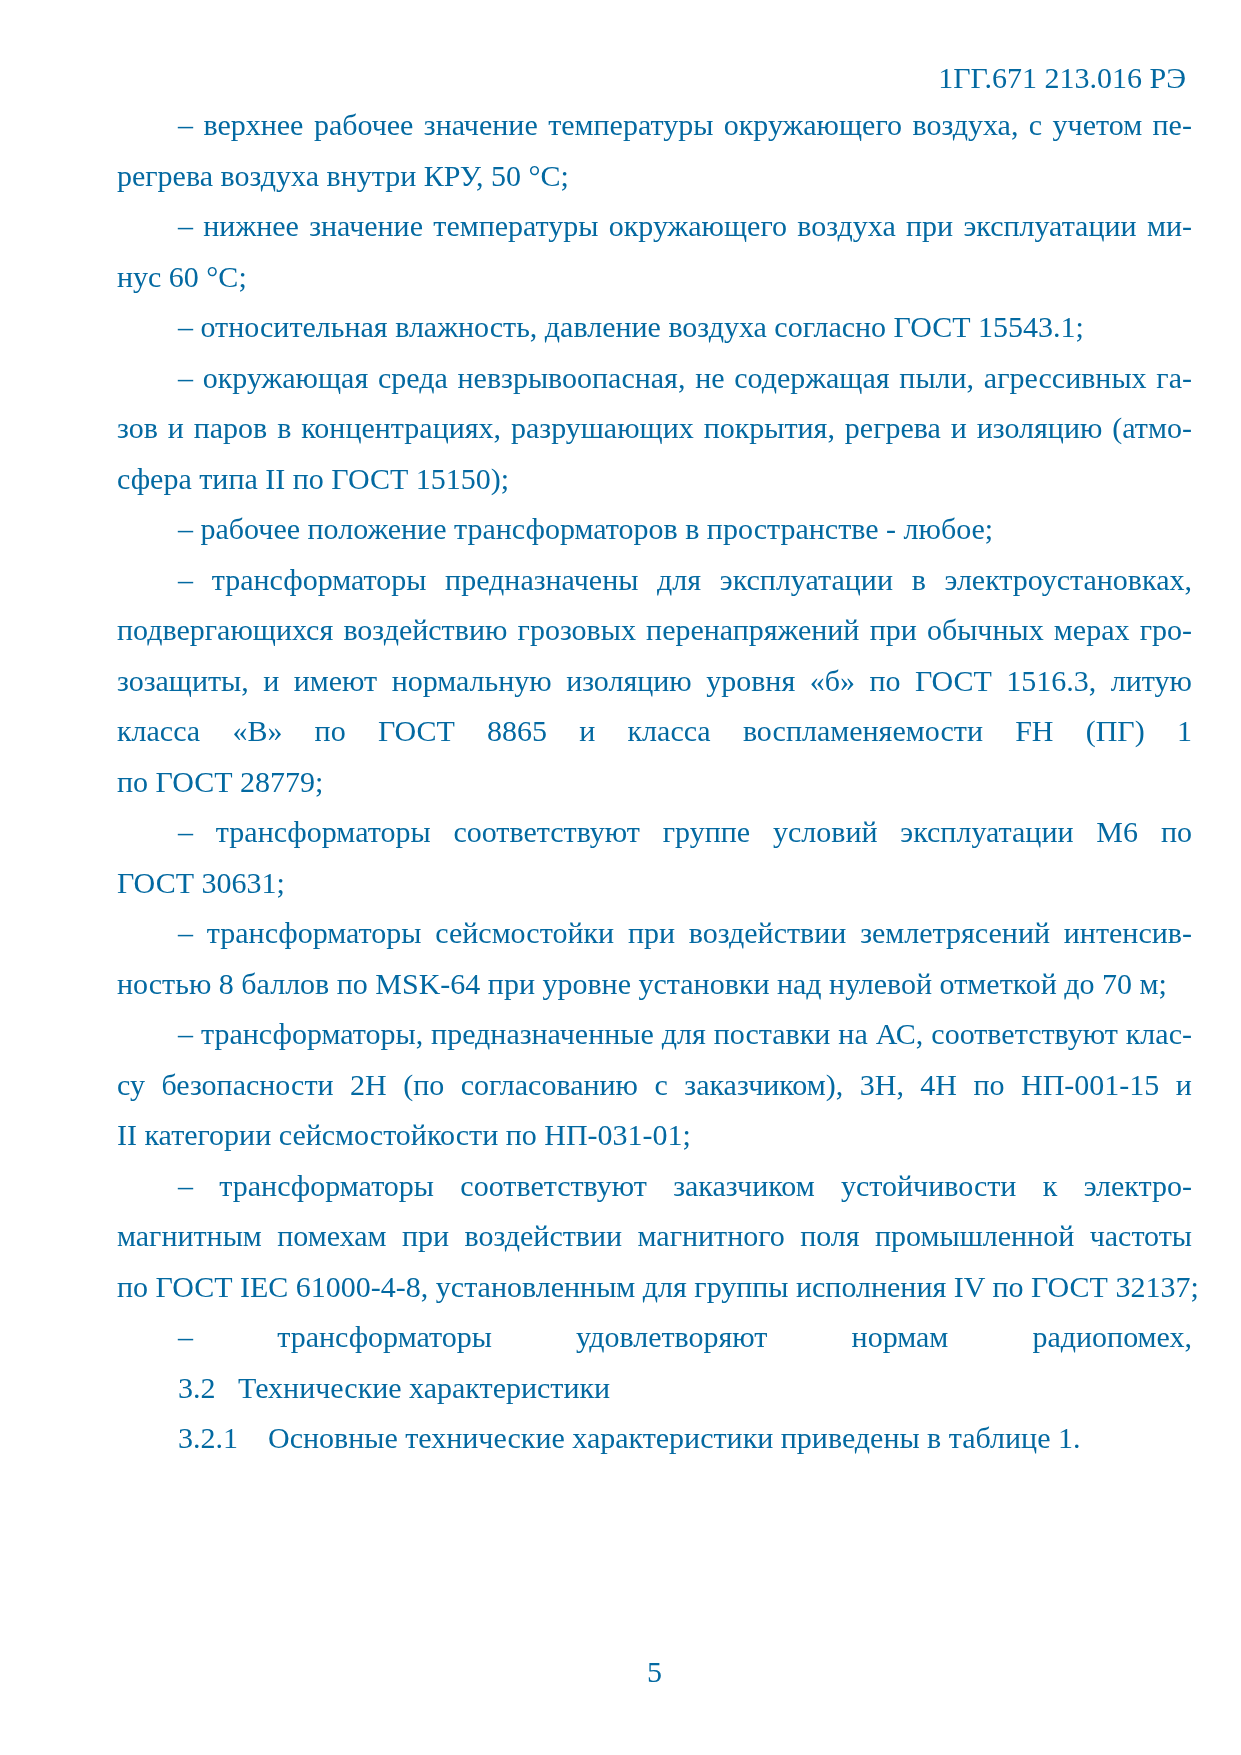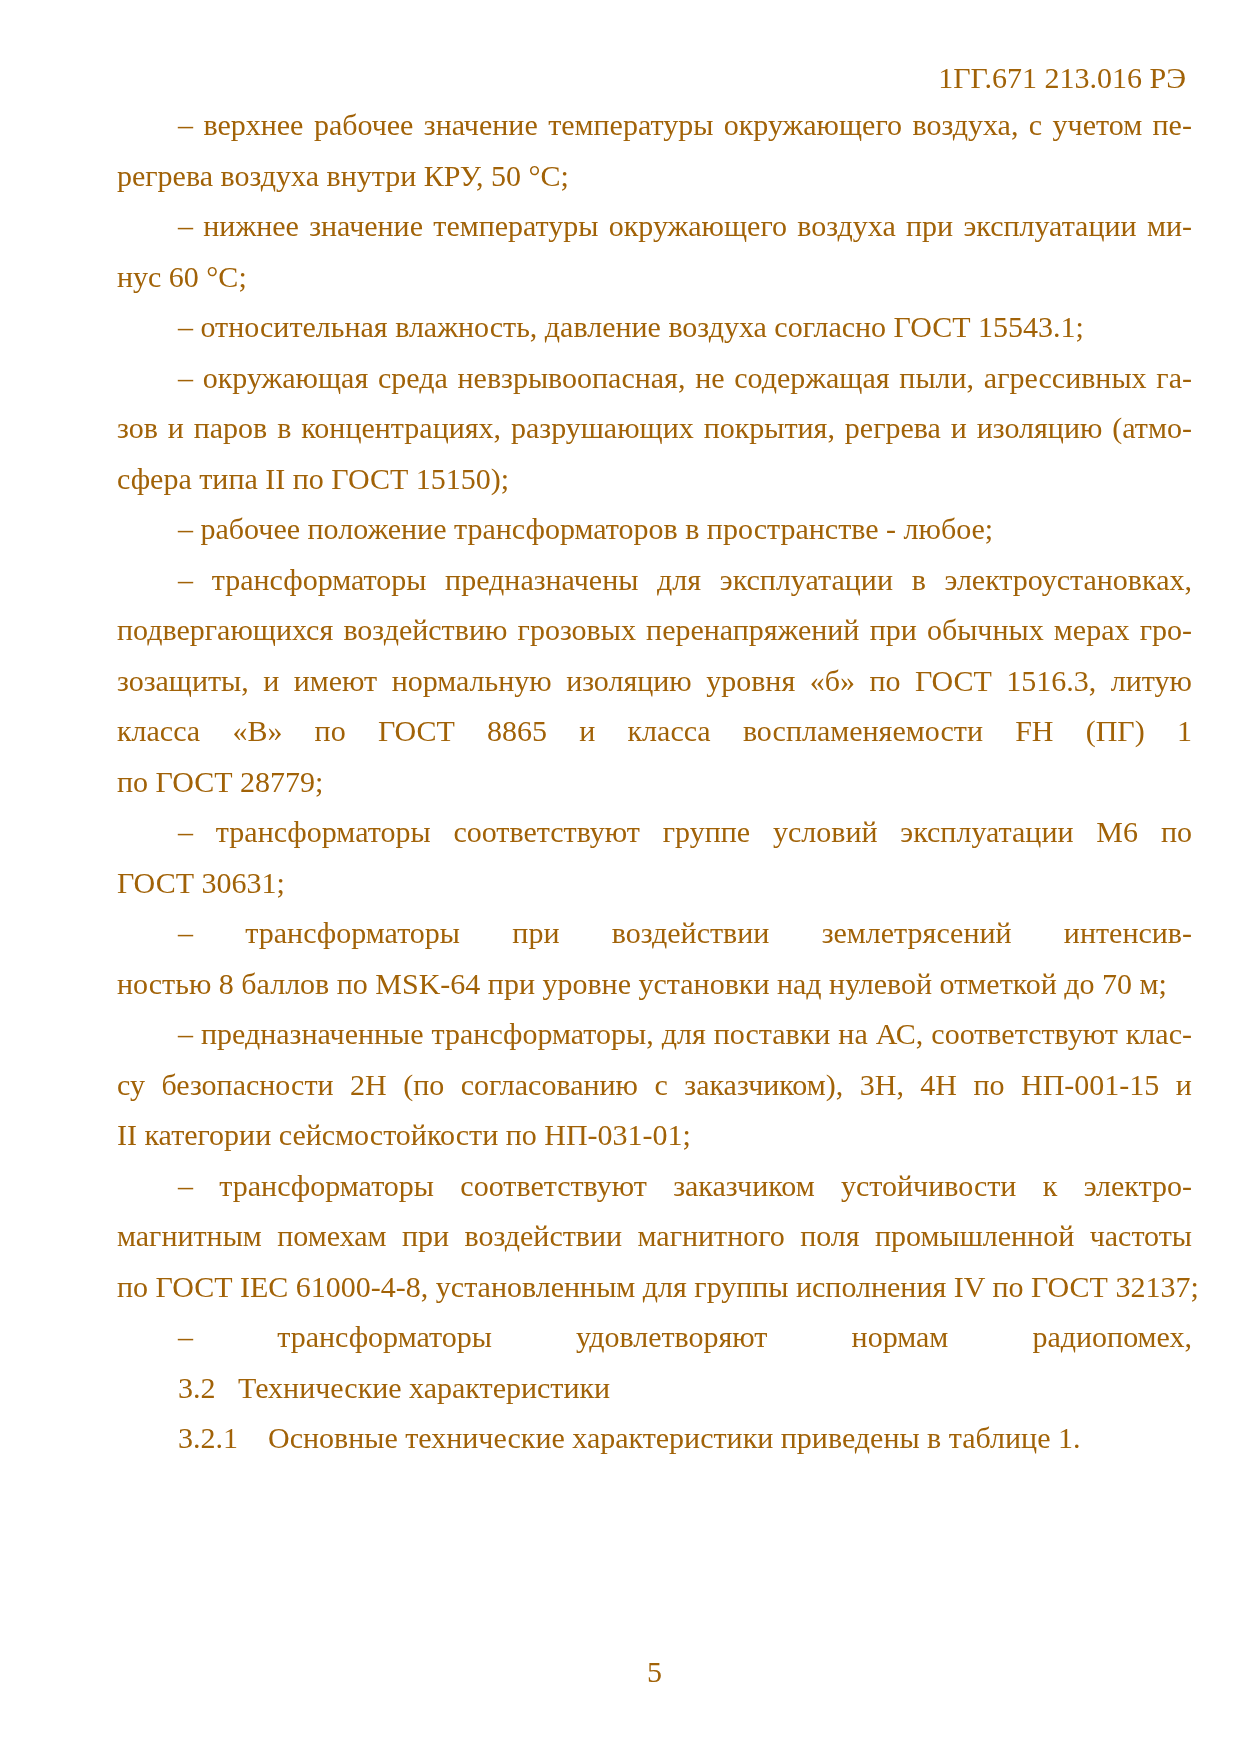--- a/index.html
+++ b/index.html
@@ -13,7 +13,7 @@
     height: 1755px;
     margin: 0 auto;
     background: #ffffff;
-    color: #a16207;
+    color: #0369a1;
     font-family: "Liberation Serif", "DejaVu Serif", serif;
     font-size: 30px;
     overflow: hidden;

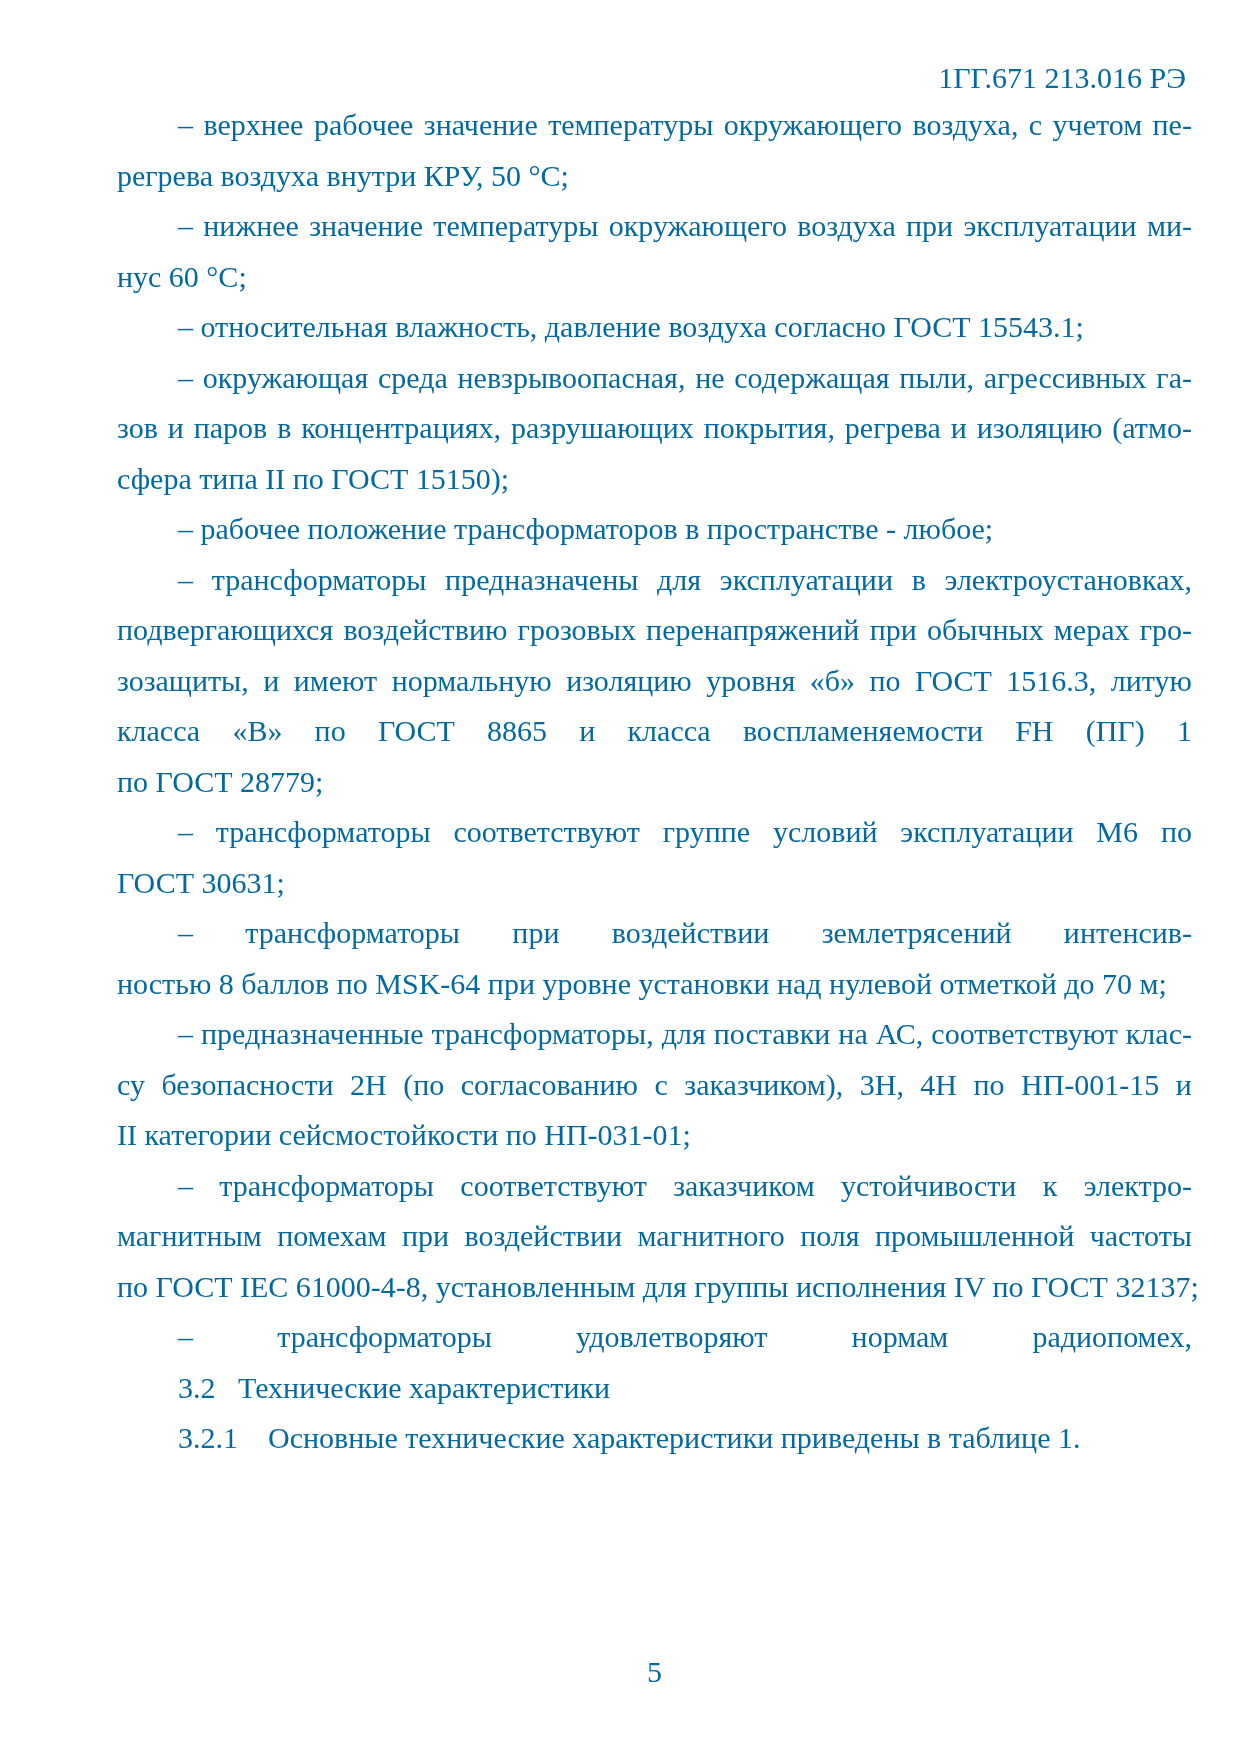--- a/index.html
+++ b/index.html
@@ -198,6 +198,7 @@
       <div class="ln just first">
           <span>–</span>
           <span>трансформаторы</span>
+          <span>сейсмостойки</span>
           <span>при</span>
           <span>воздействии</span>
           <span>землетрясений</span>

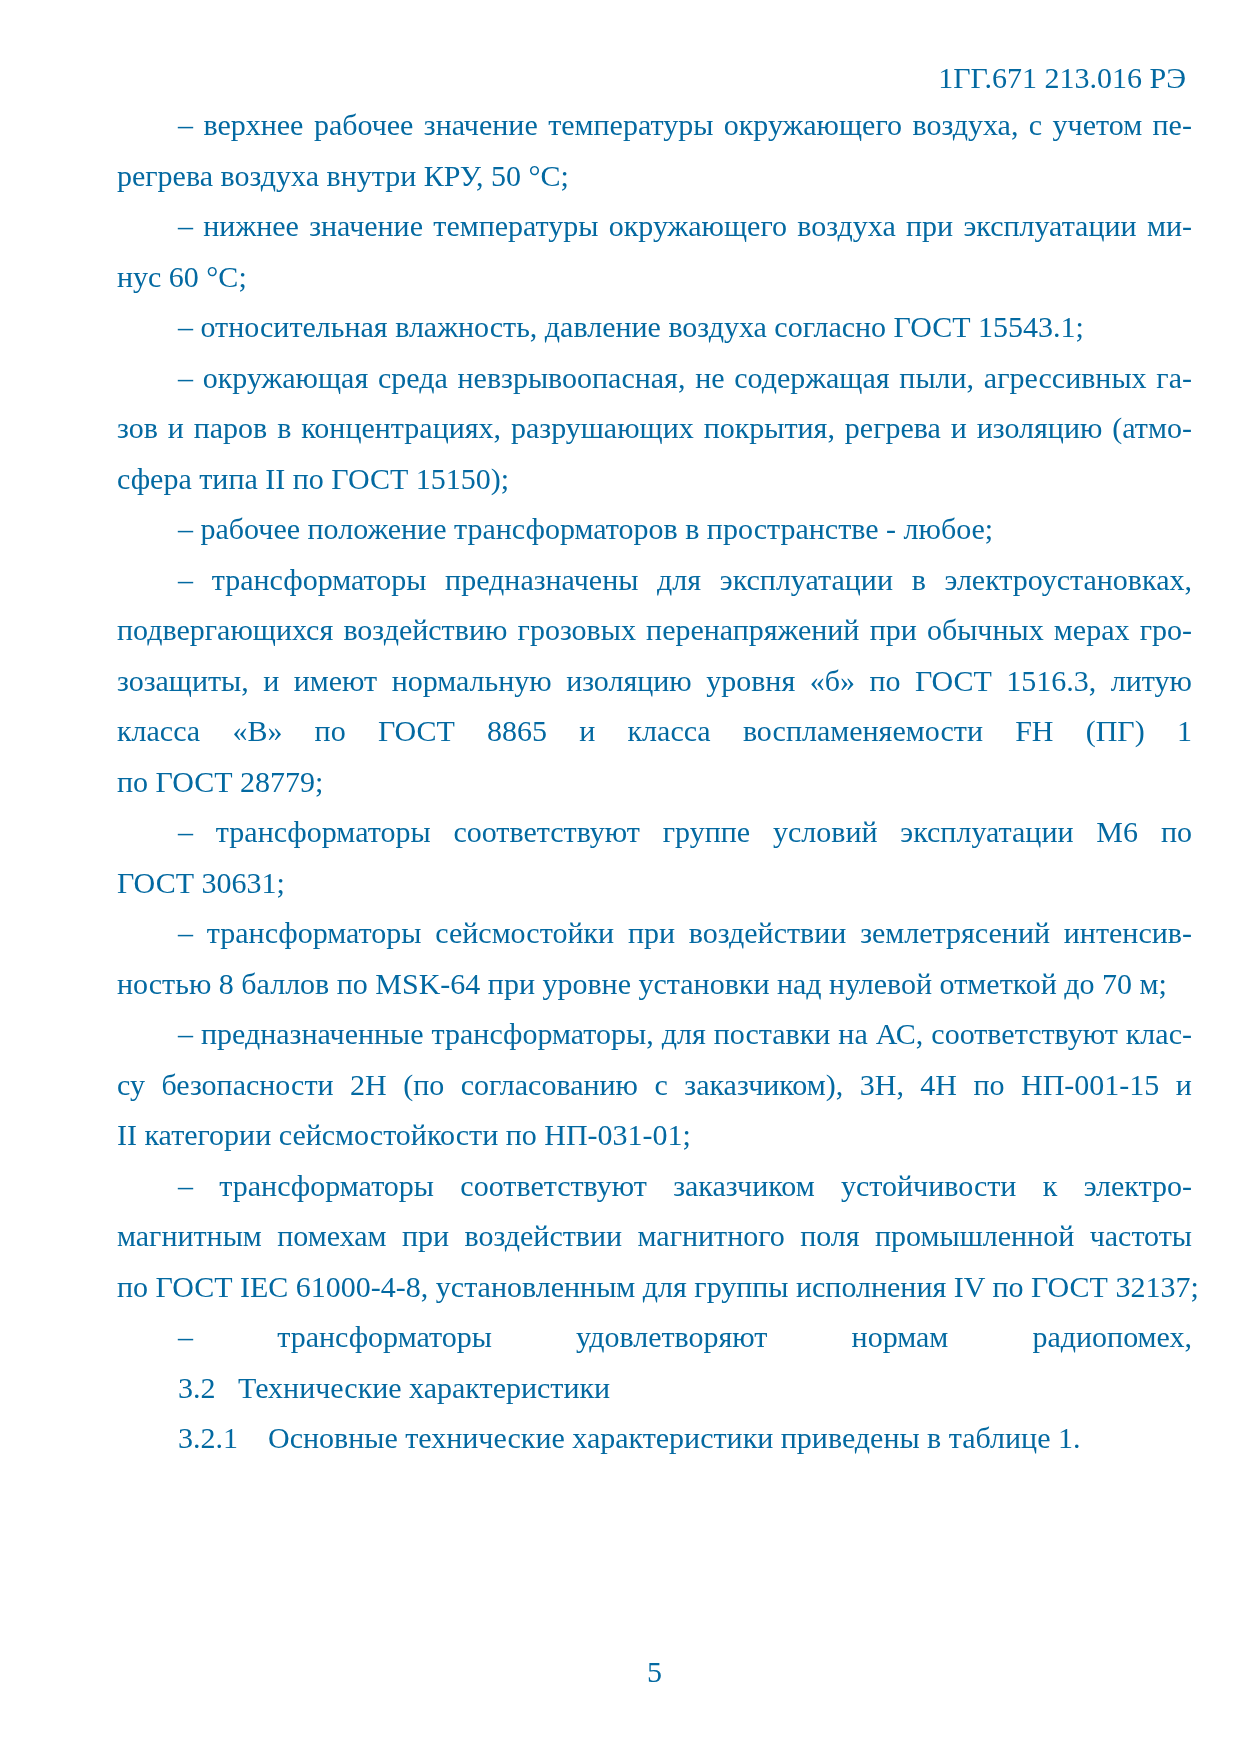--- a/index.html
+++ b/index.html
@@ -210,8 +210,8 @@
     <div class="para">
       <div class="ln just first">
           <span>–</span>
+          <span>трансформаторы,</span>
           <span>предназначенные</span>
-          <span>трансформаторы,</span>
           <span>для</span>
           <span>поставки</span>
           <span>на</span>

